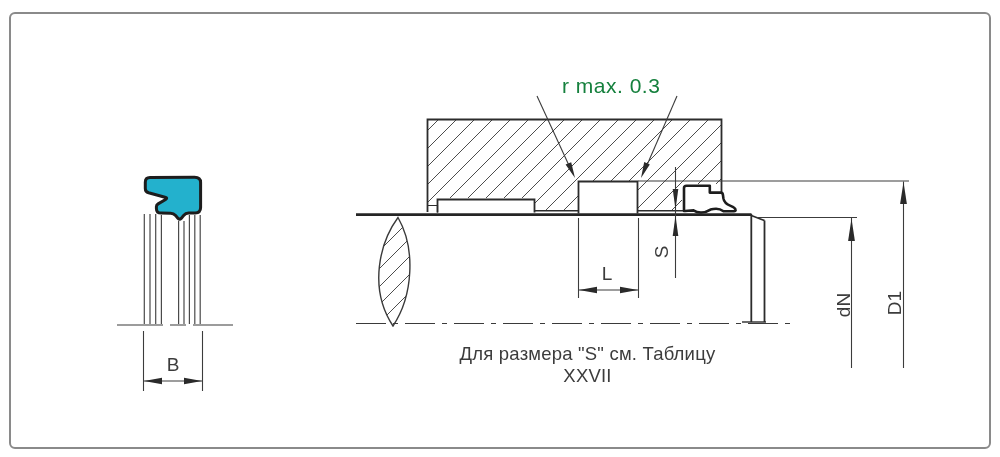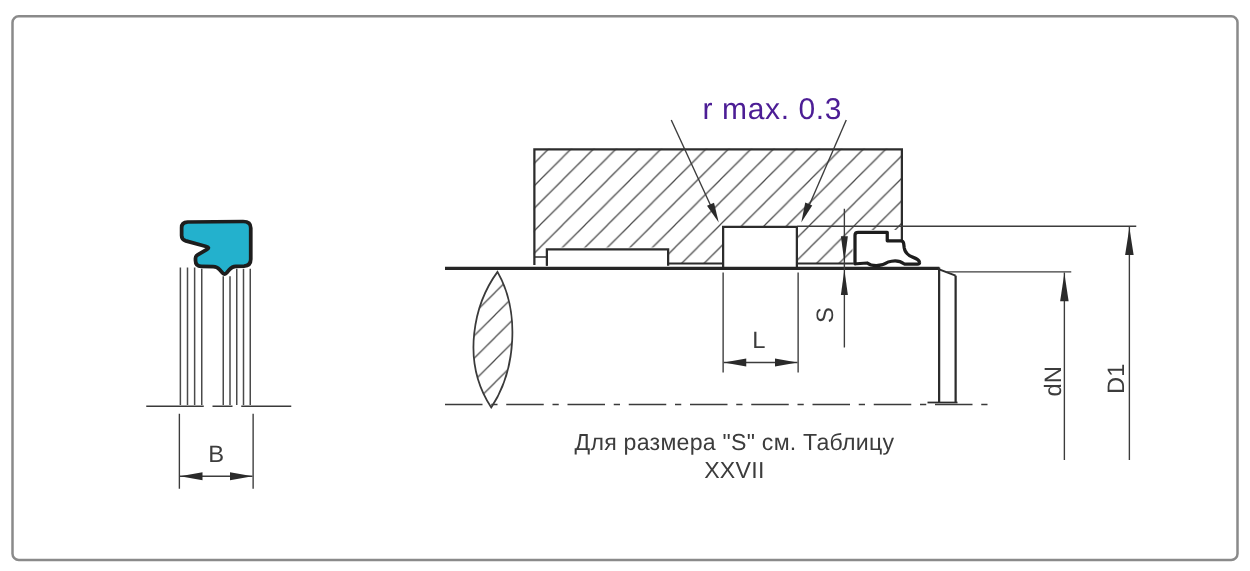--- a/index.html
+++ b/index.html
@@ -22,7 +22,7 @@
     position:absolute;left:435px;top:343px;width:305px;text-align:center;
     font-size:18.5px;color:#3c3c3c;letter-spacing:.2px;
   }
-  .rnote{position:absolute;left:562px;top:74px;font-size:24px;color:#4c1d95;letter-spacing:.5px;}
+  .rnote{position:absolute;left:562px;top:74px;font-size:21px;color:#15803d;letter-spacing:.5px;}
 </style>
 </head>
 <body>

